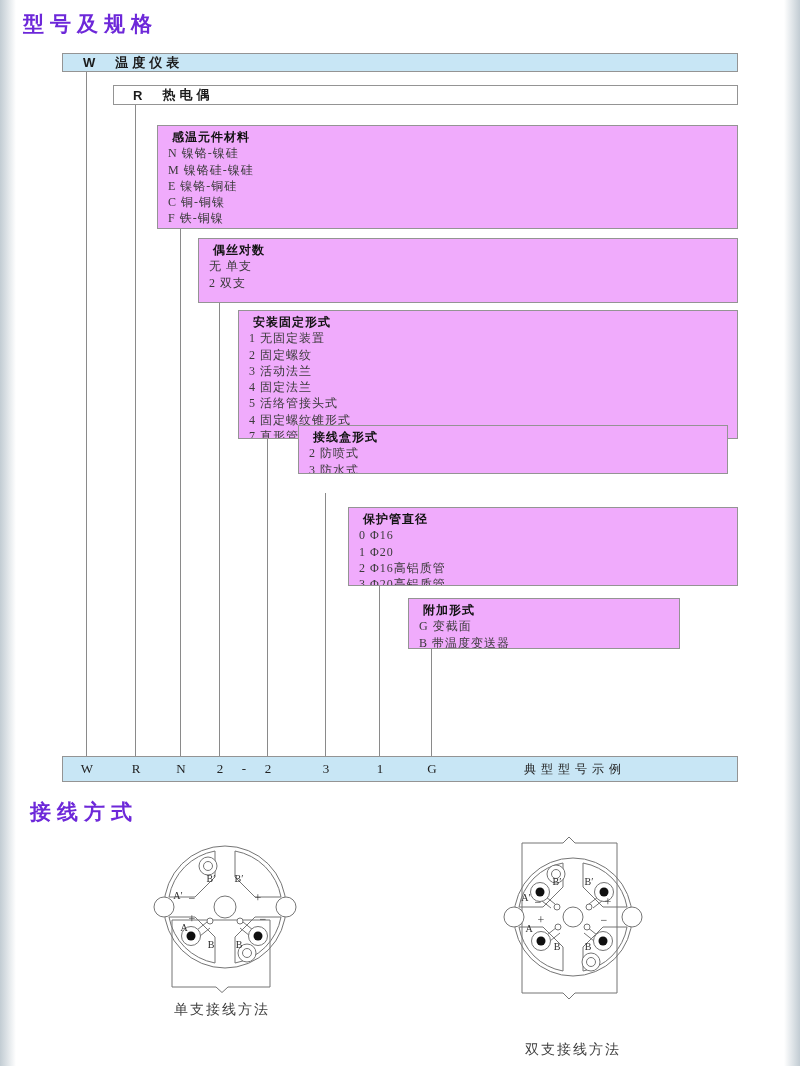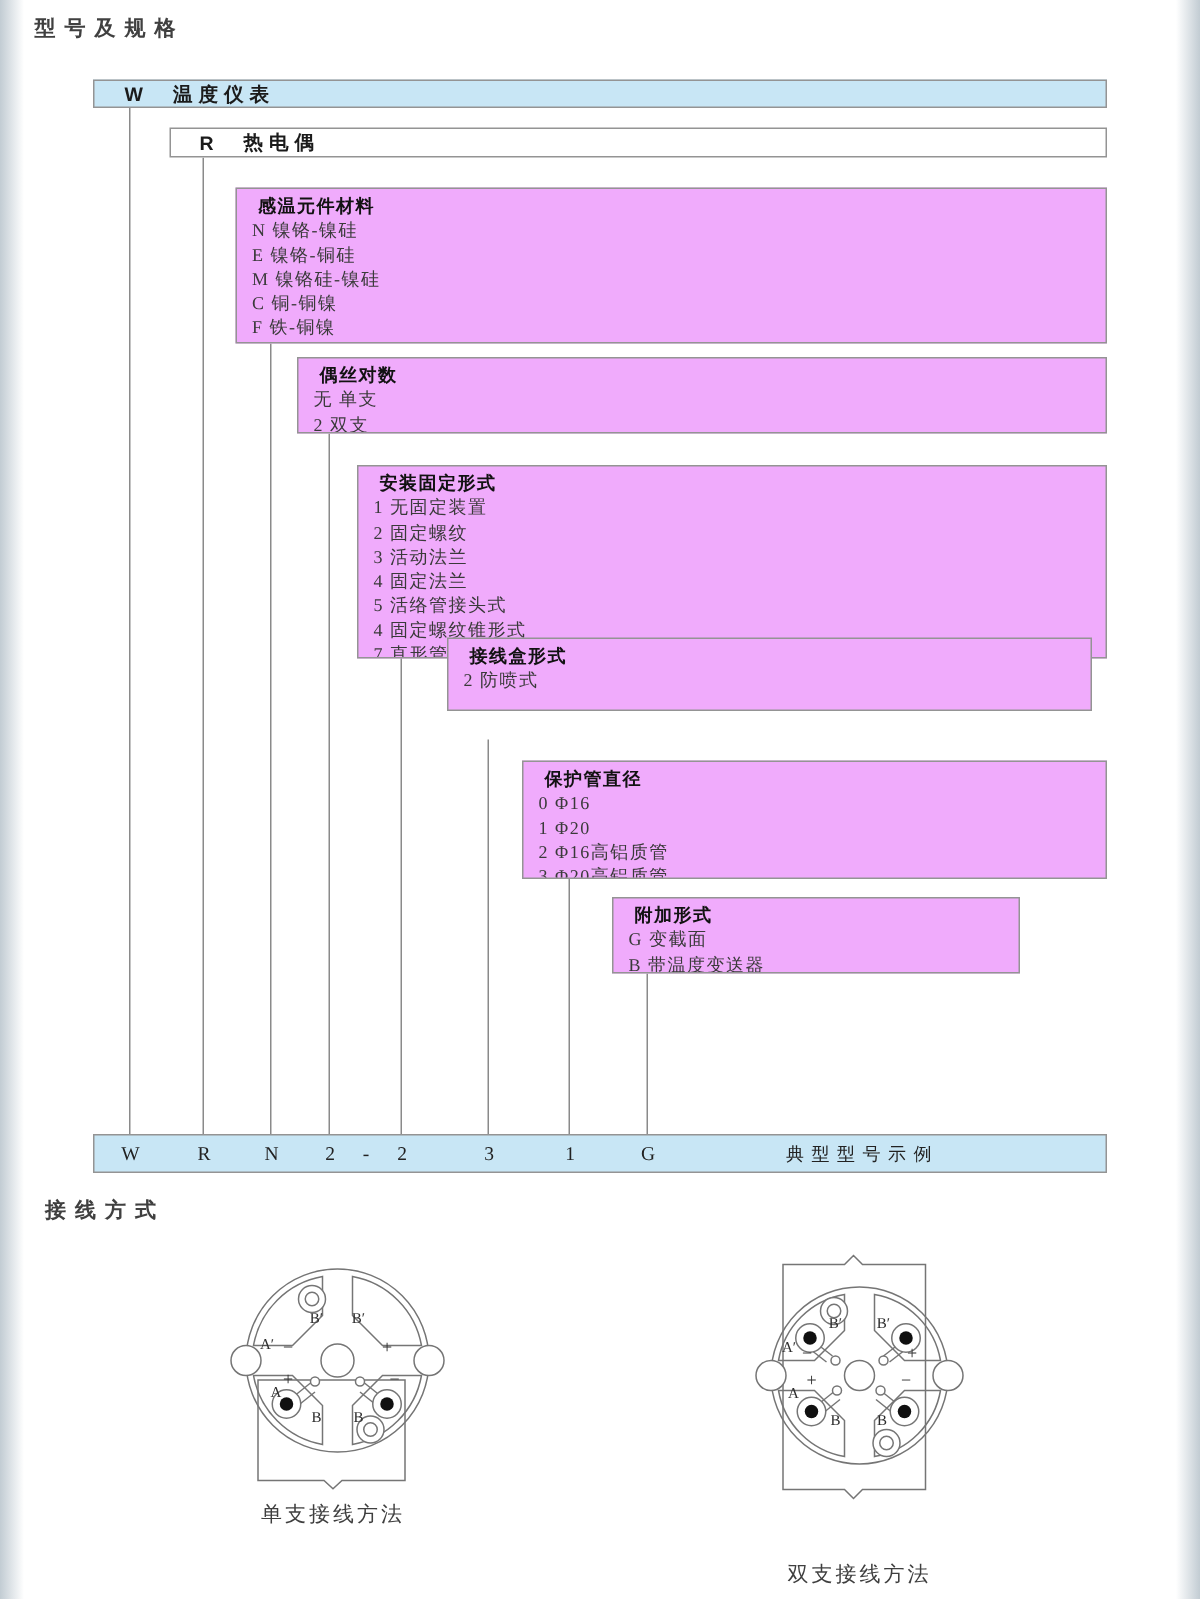--- a/index.html
+++ b/index.html
@@ -11,7 +11,7 @@
   .page{position:relative;width:800px;height:1066px;overflow:hidden;}
   .sec-title{
     position:absolute;font-family:Liberation Mono, monospace;
-    font-weight:bold;font-size:14px;letter-spacing:6px;color:#404040;
+    font-weight:bold;font-size:21px;letter-spacing:6px;color:#6d28d9;
   }
   .tbox{
     position:absolute;box-sizing:border-box;border:1px solid #949494;

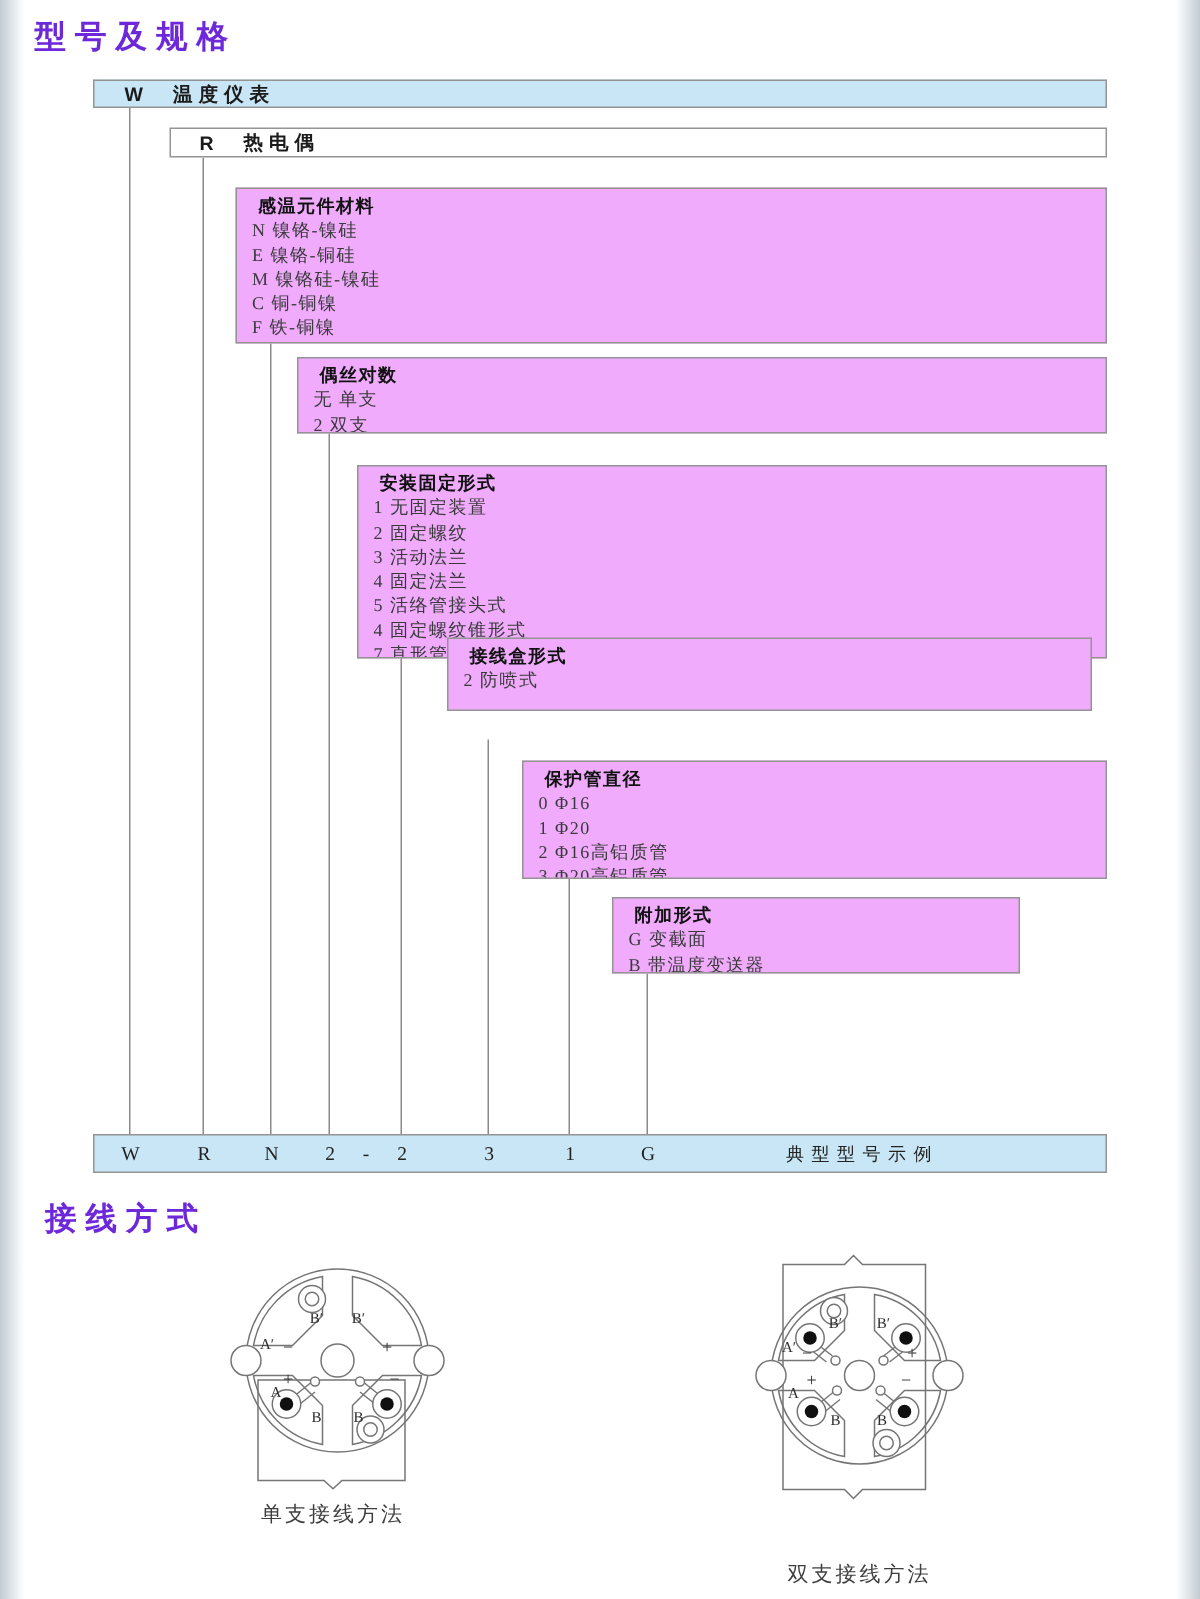--- a/index.html
+++ b/index.html
@@ -81,8 +81,8 @@
   <div class="tbox" style="left:157px;top:125px;width:581px;height:104px;">
     <div class="bt">感温元件材料</div>
     <div class="bi">N 镍铬-镍硅</div>
+    <div class="bi">M 镍铬硅-镍硅</div>
     <div class="bi">E 镍铬-铜硅</div>
-    <div class="bi">M 镍铬硅-镍硅</div>
     <div class="bi">C 铜-铜镍</div>
     <div class="bi">F 铁-铜镍</div>
   </div>

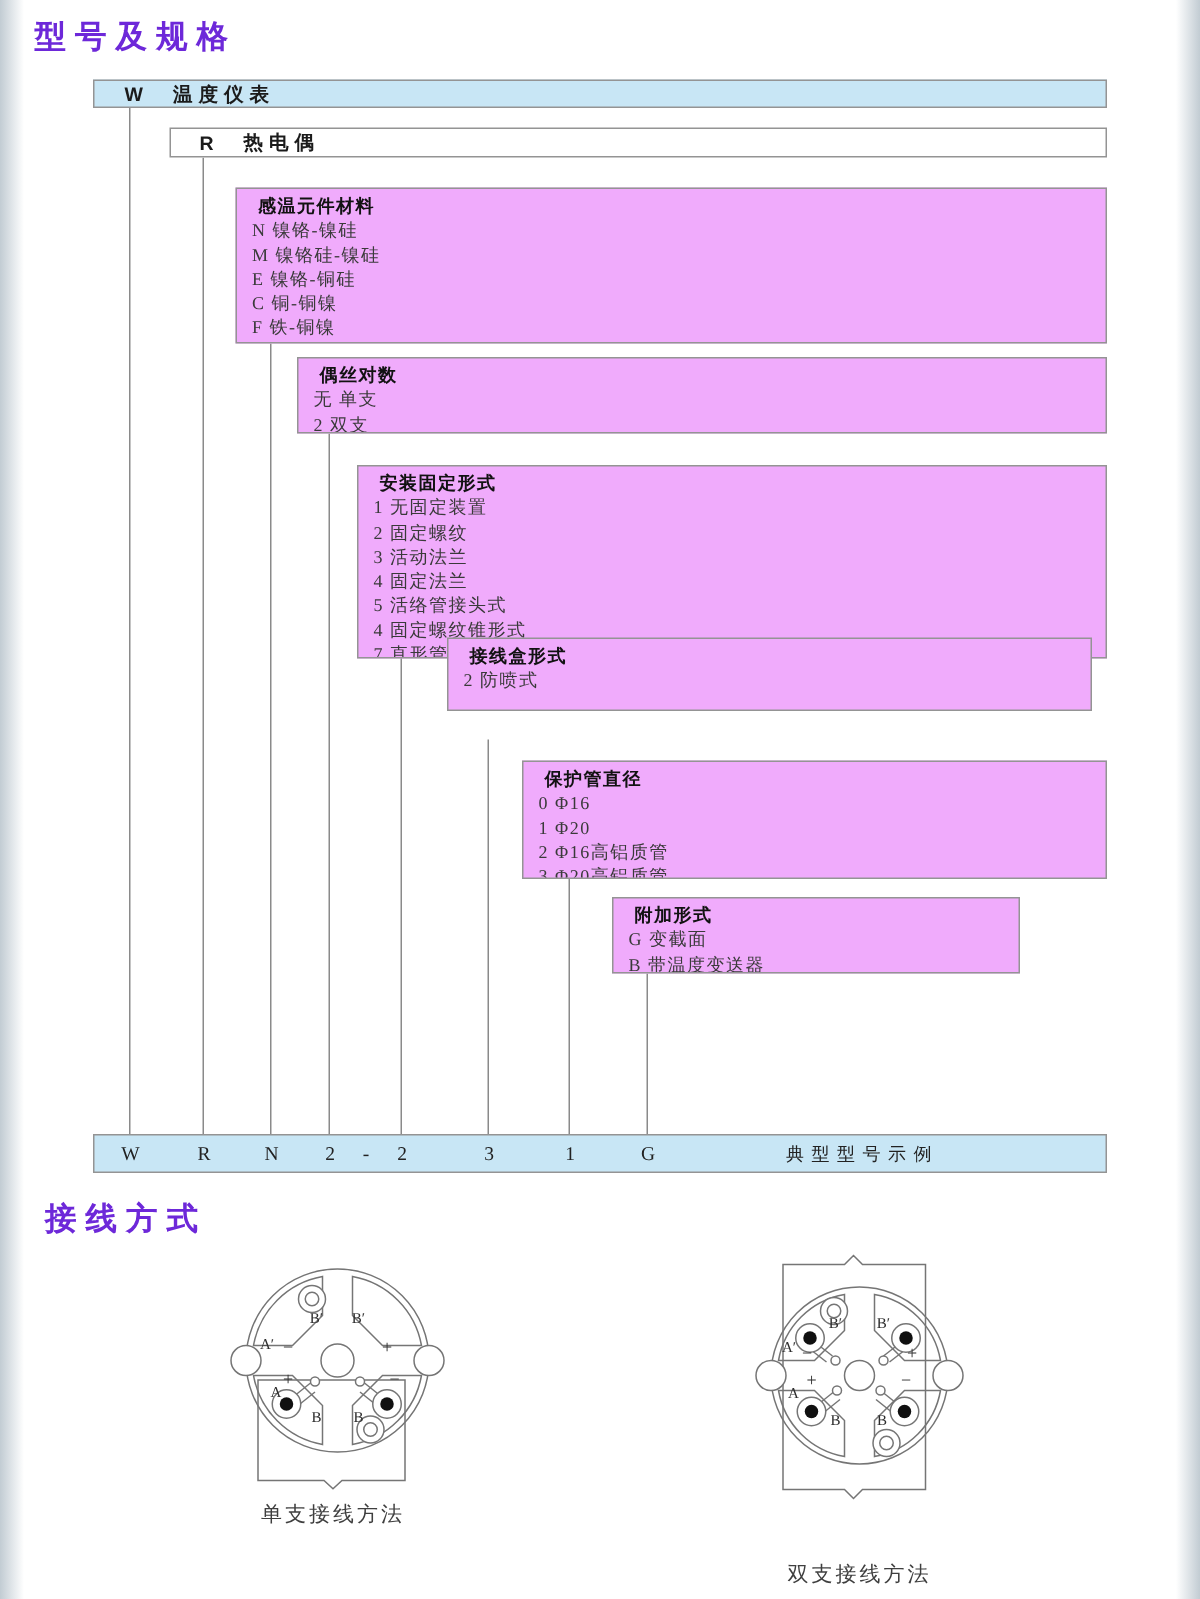--- a/index.html
+++ b/index.html
@@ -87,7 +87,7 @@
     <div class="bi">F 铁-铜镍</div>
   </div>
 
-  <div class="tbox" style="left:198px;top:238px;width:540px;height:51px;">
+  <div class="tbox" style="left:198px;top:238px;width:540px;height:65px;">
     <div class="bt">偶丝对数</div>
     <div class="bi">无 单支</div>
     <div class="bi">2 双支</div>

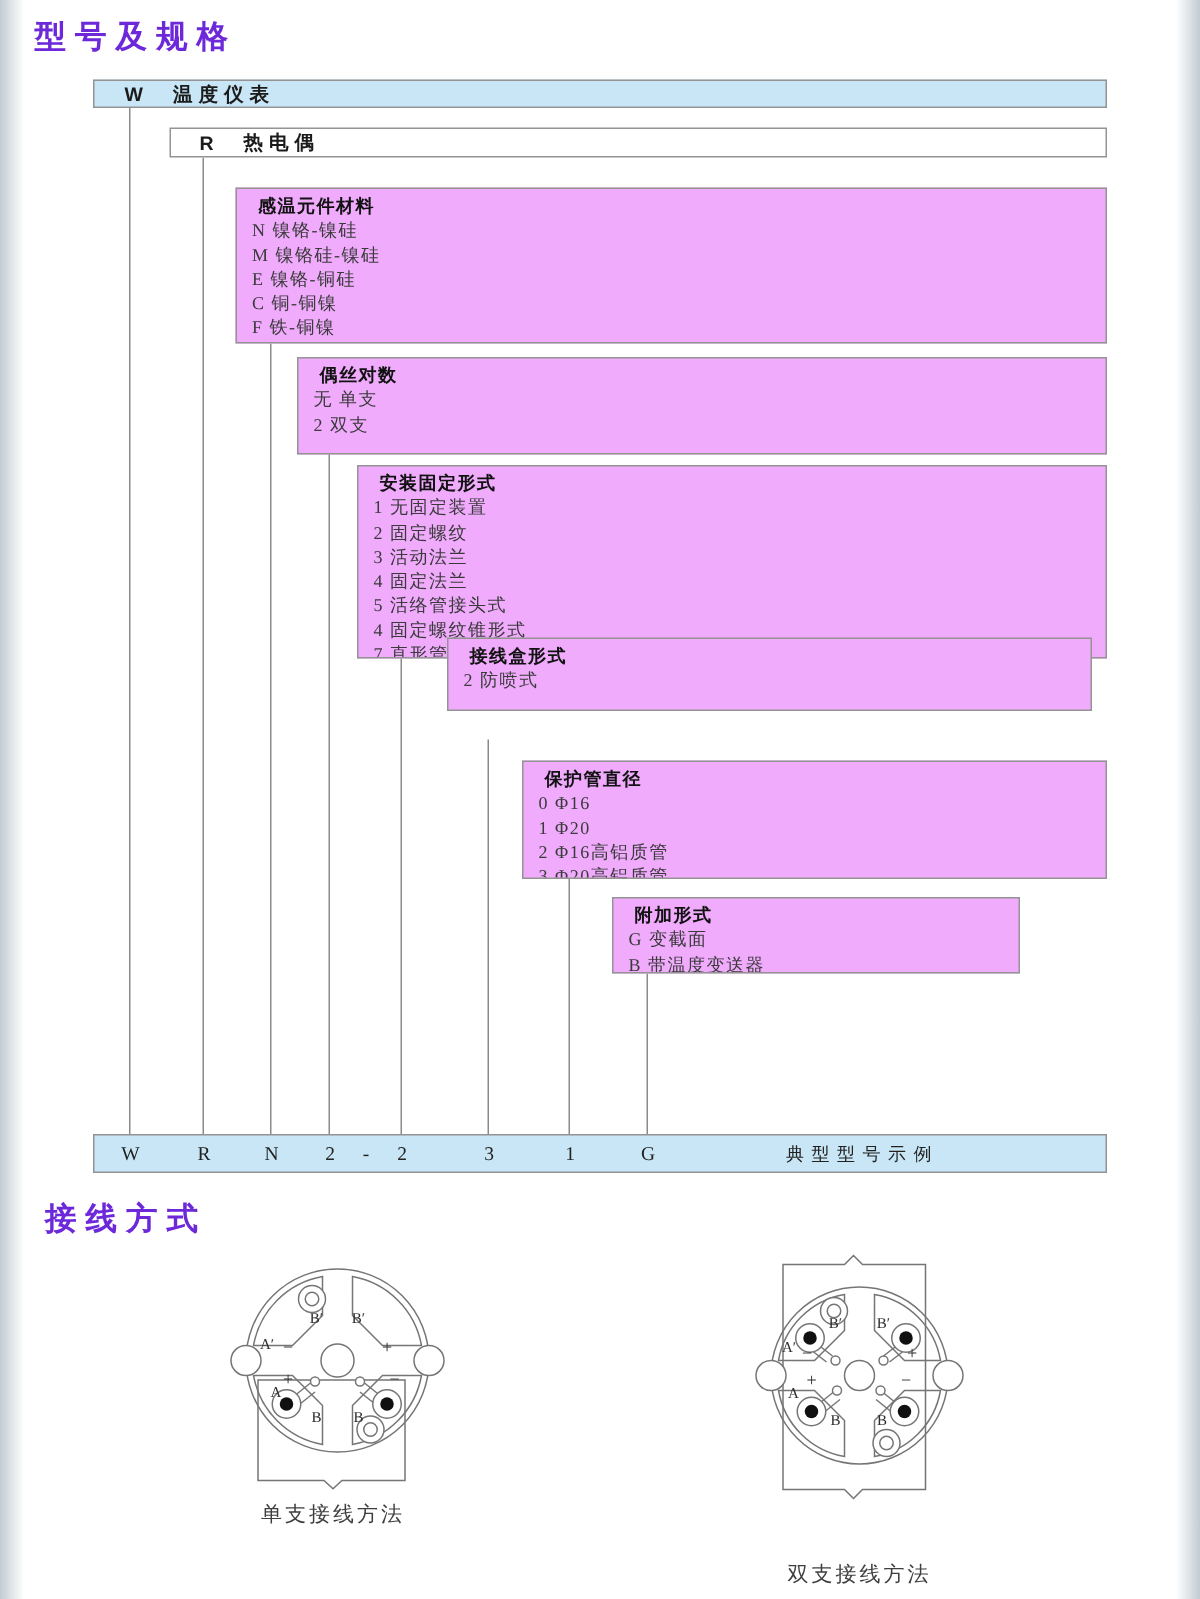--- a/index.html
+++ b/index.html
@@ -107,6 +107,7 @@
   <div class="tbox" style="left:298px;top:425px;width:430px;height:49px;">
     <div class="bt">接线盒形式</div>
     <div class="bi">2 防喷式</div>
+    <div class="bi">3 防水式</div>
   </div>
 
   <div class="tbox" style="left:348px;top:507px;width:390px;height:79px;">

